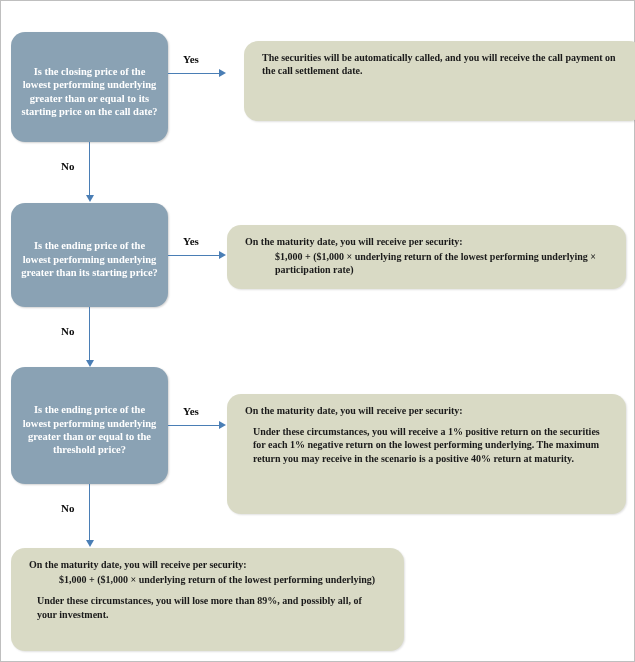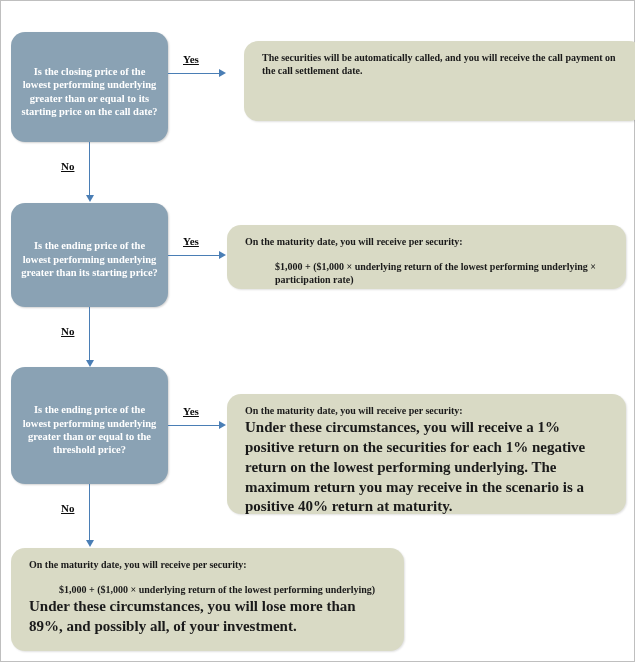--- a/index.html
+++ b/index.html
@@ -97,7 +97,6 @@
     font-weight: bold;
     color: #0d0d0d;
     white-space: nowrap;
-    text-decoration: underline;
   }
 </style>
 </head>

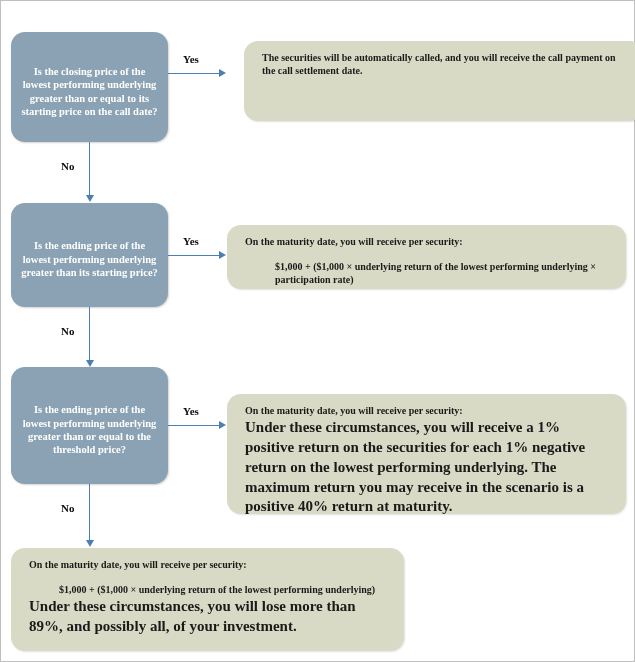--- a/index.html
+++ b/index.html
@@ -56,7 +56,7 @@
   .outcome .lead { font-weight: bold; margin: 0 0 1px 0; }
   .outcome .formula {
     font-weight: bold;
-    margin: 12px 0 1px 0;
+    margin: 2px 0 1px 0;
     padding-left: 30px;
     text-indent: 0;
   }

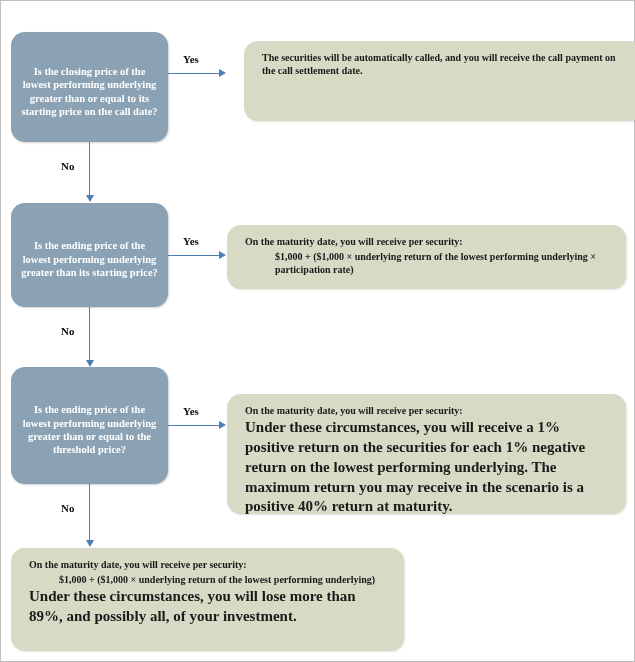--- a/index.html
+++ b/index.html
@@ -62,8 +62,8 @@
   }
   .outcome .note {
     font-weight: bold;
-    margin: 0;
-    font-size: 15px;
+    margin: 8px;
+    font-size: 10px;
   }
 
   

